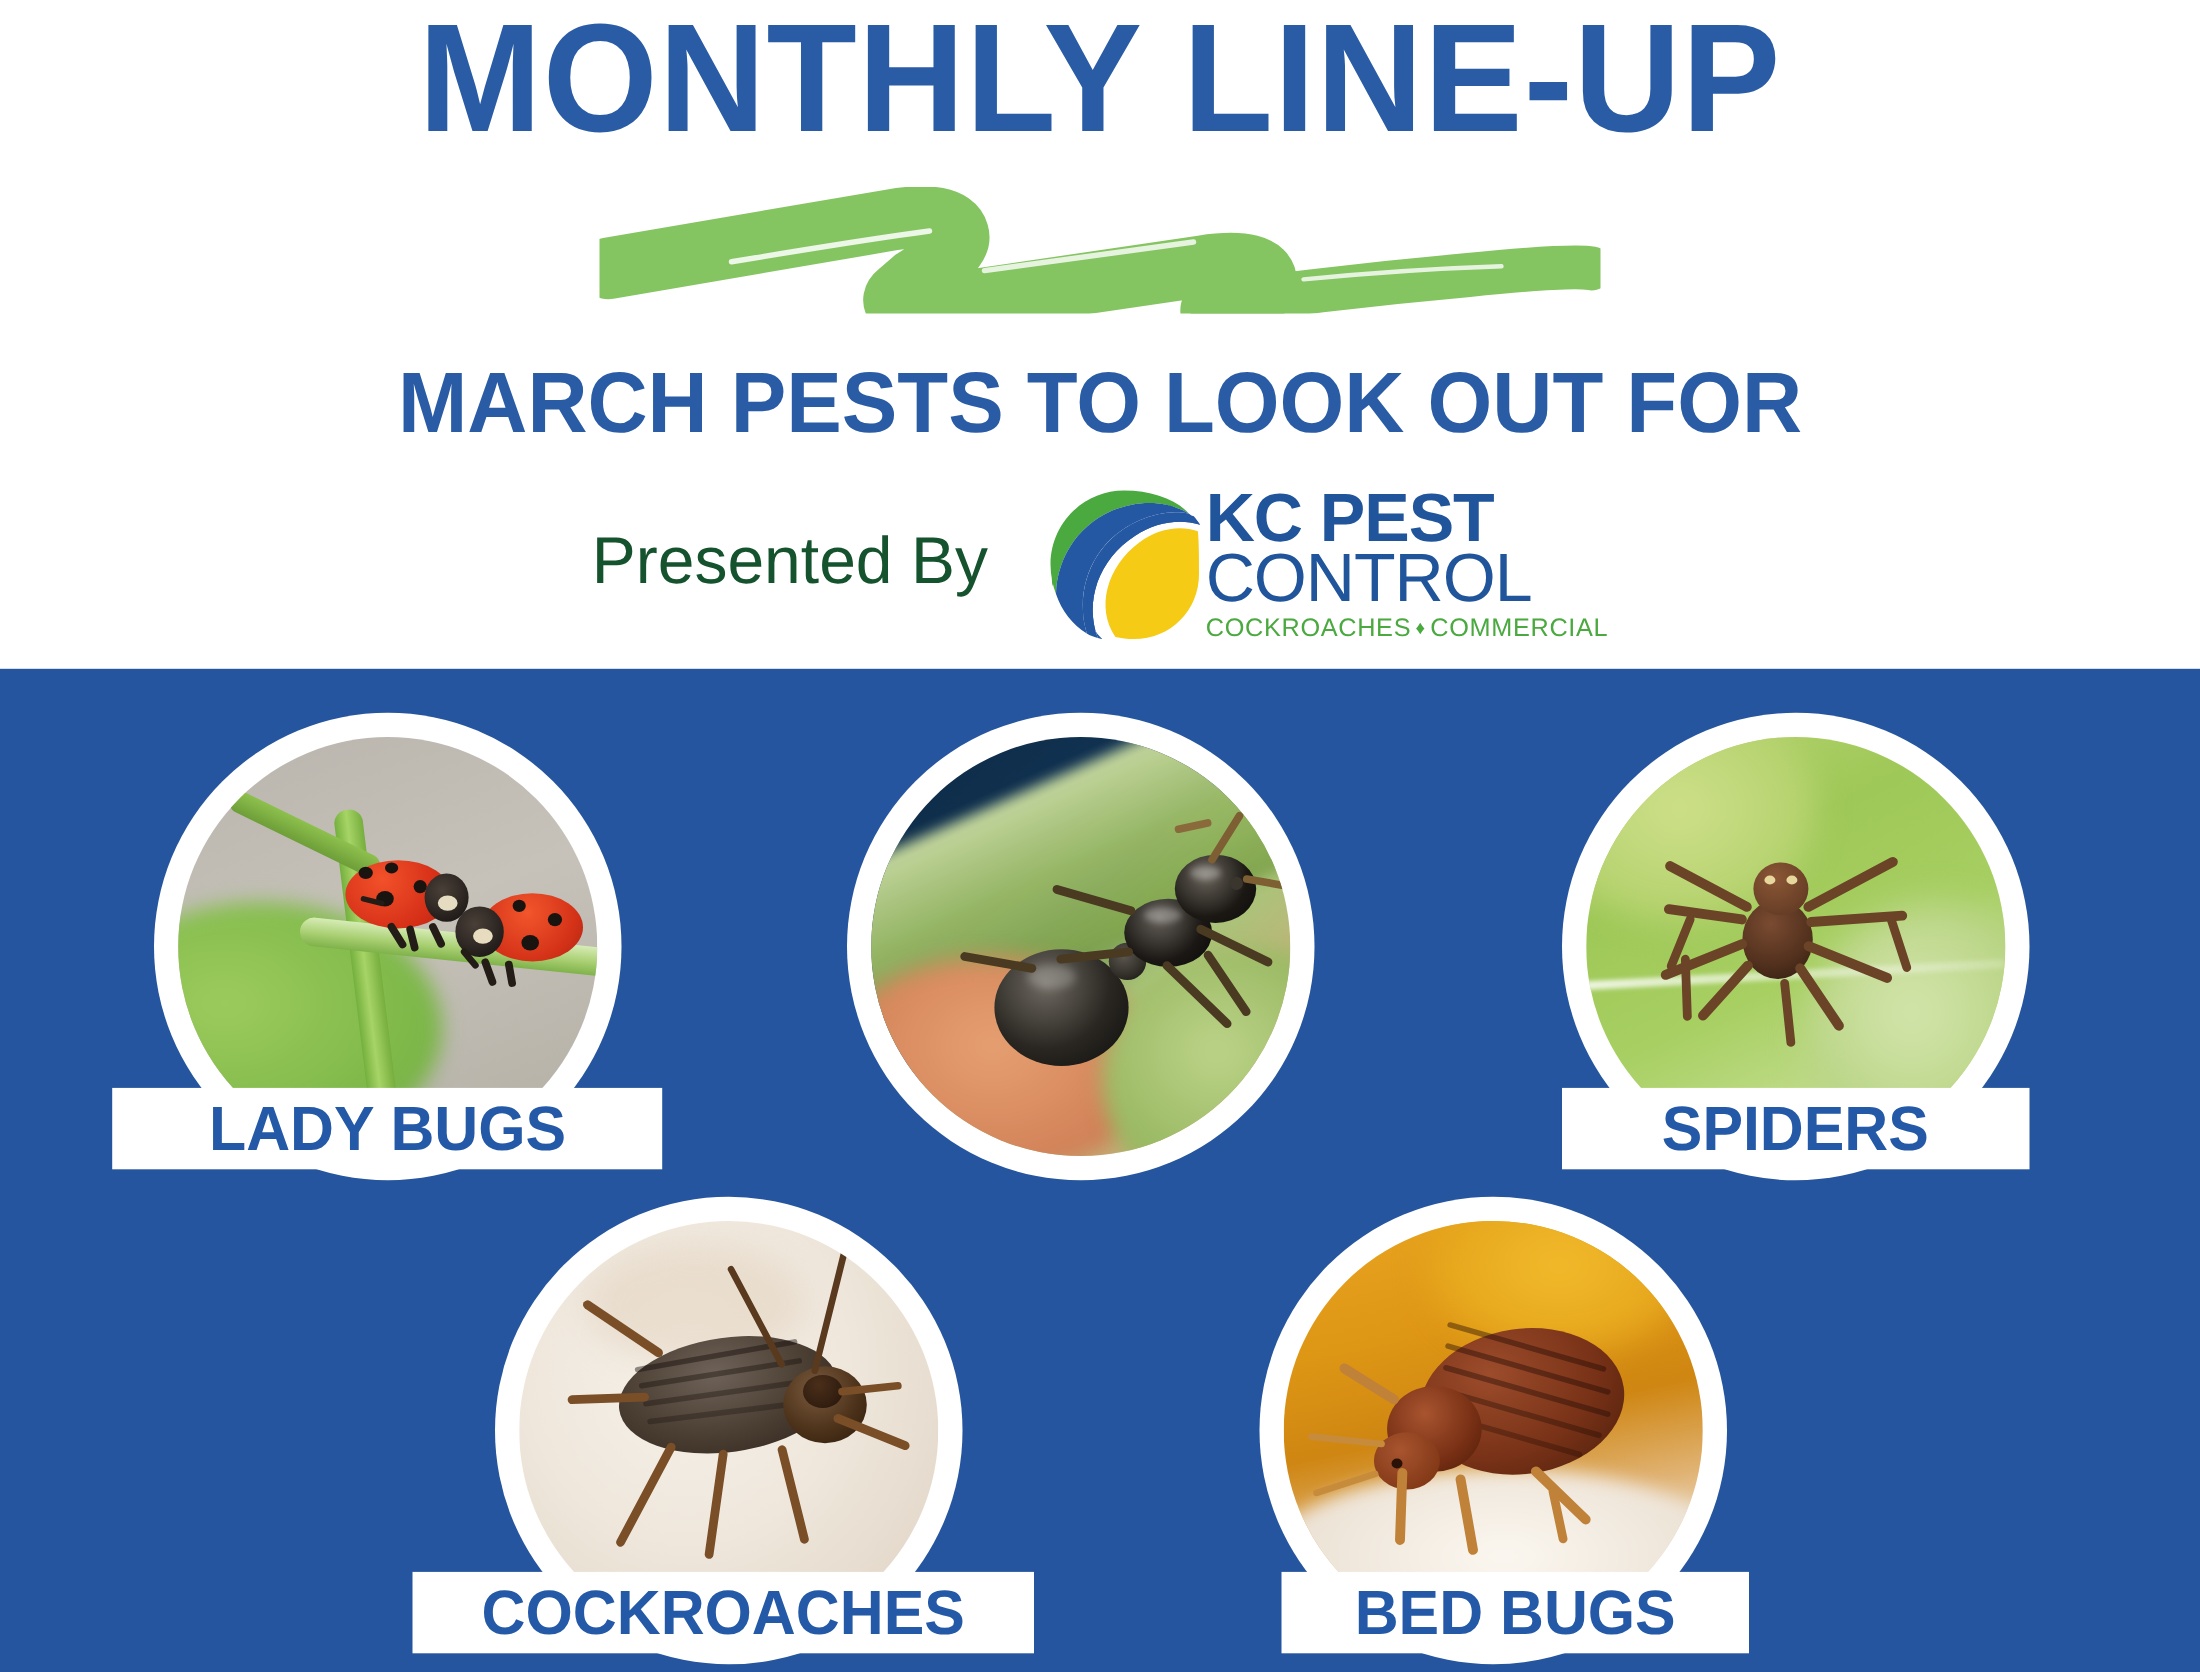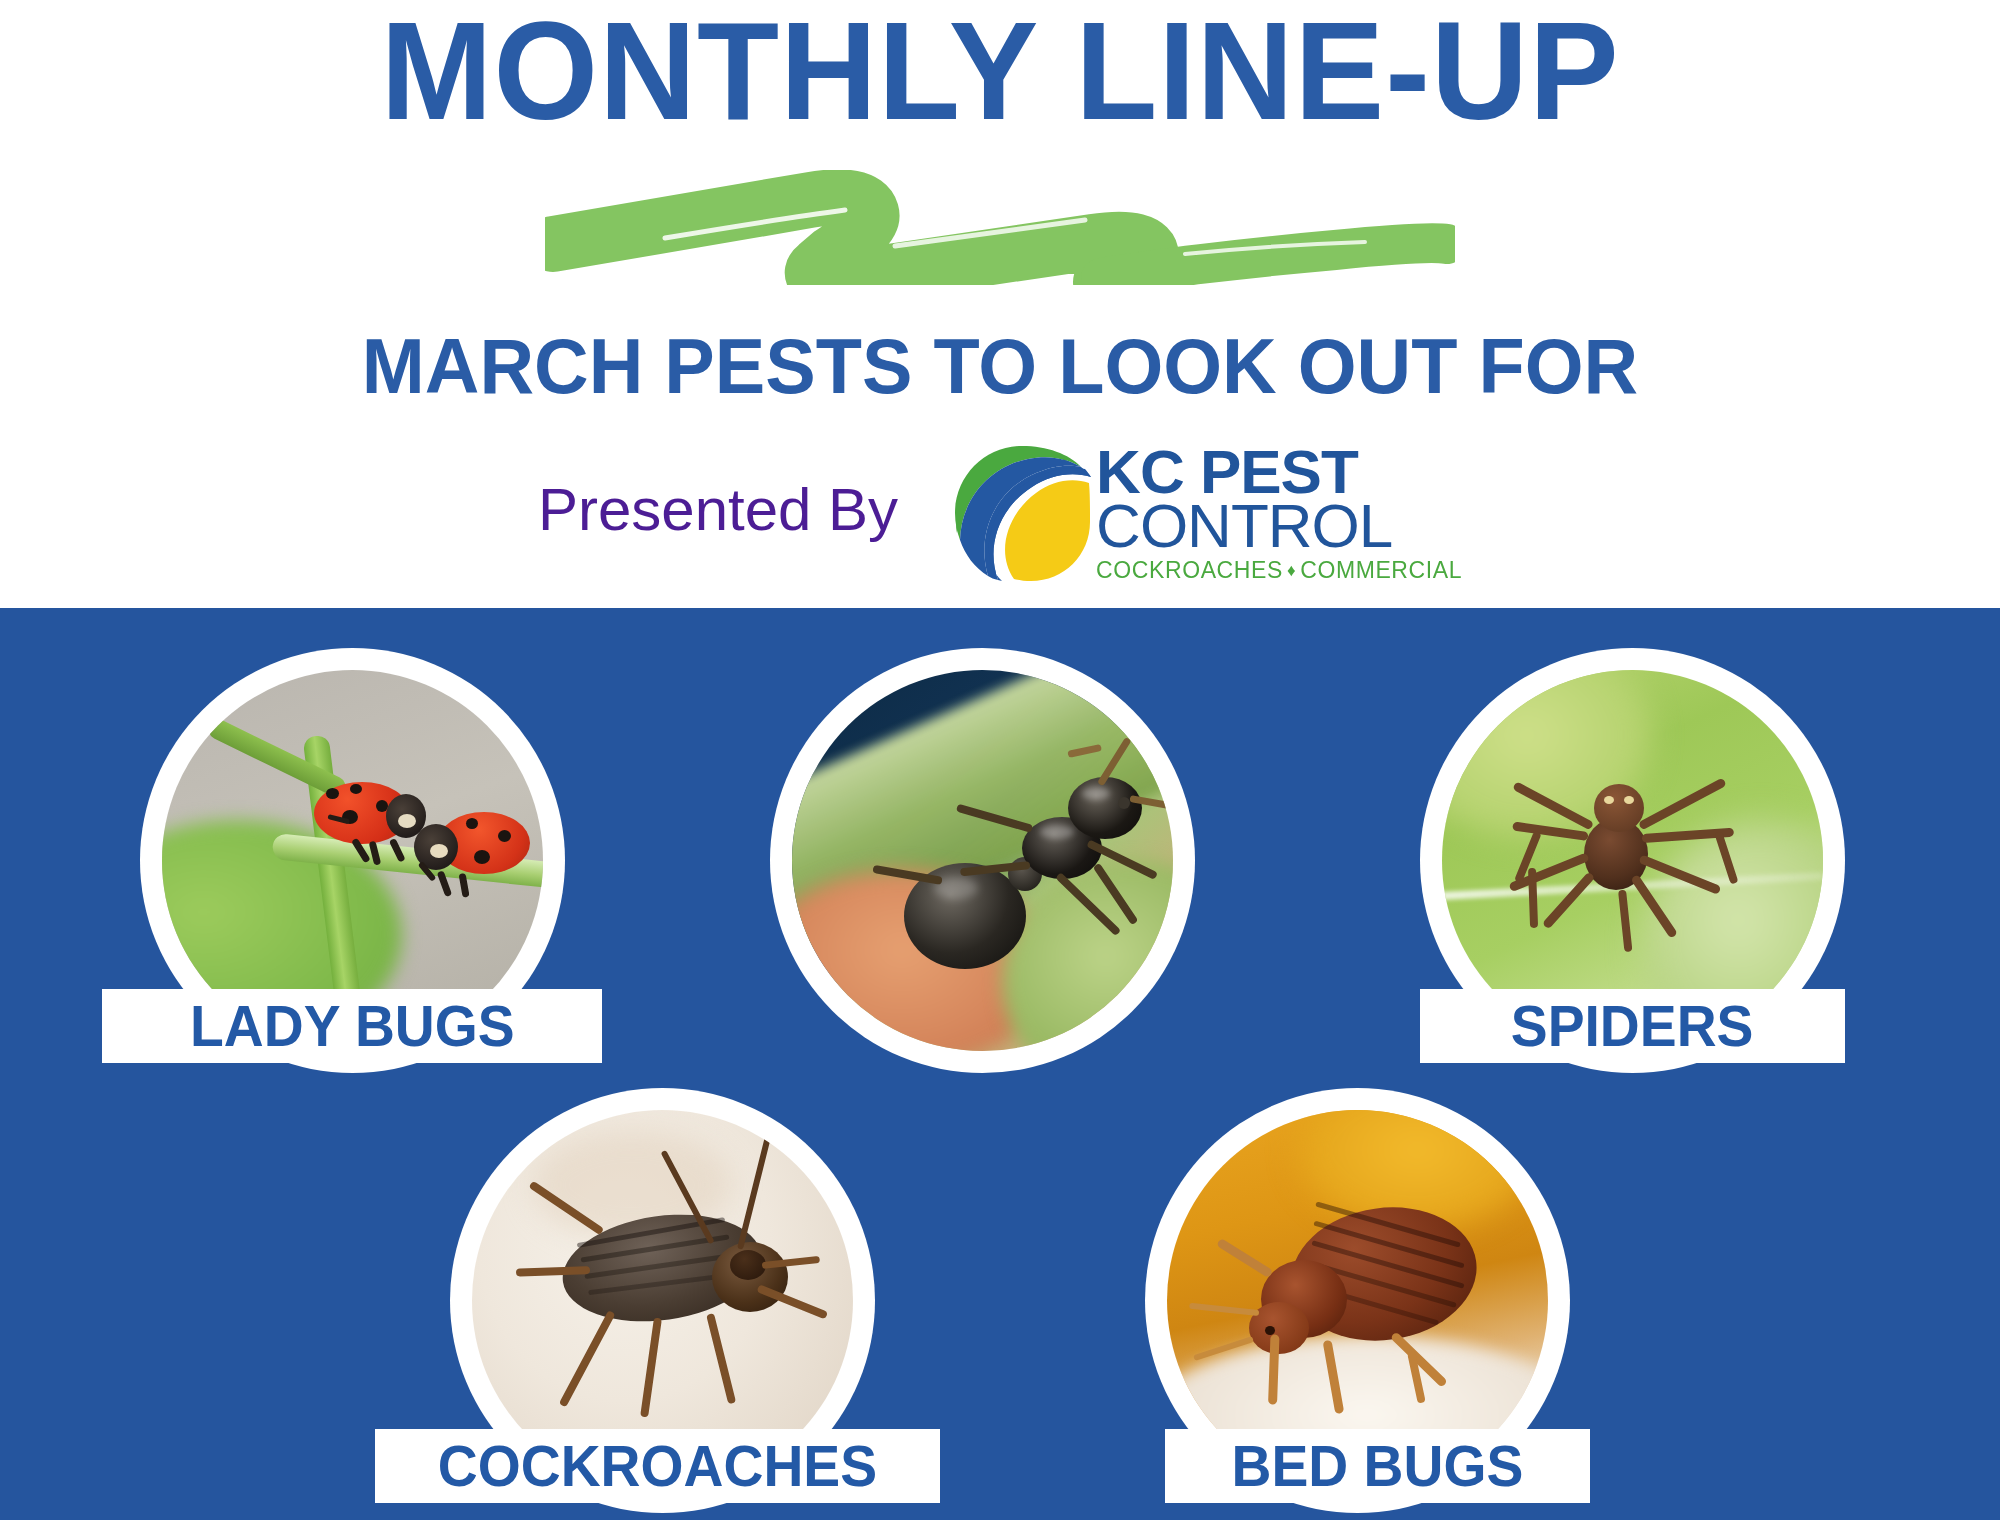--- a/index.html
+++ b/index.html
@@ -44,7 +44,7 @@
   }
   .presented-by{
     font-weight:normal;font-size:60px;line-height:64px;
-    color:#4c1d95;letter-spacing:0px;white-space:nowrap;
+    color:#14532d;letter-spacing:0px;white-space:nowrap;
     margin-top:-6px;
   }
 

